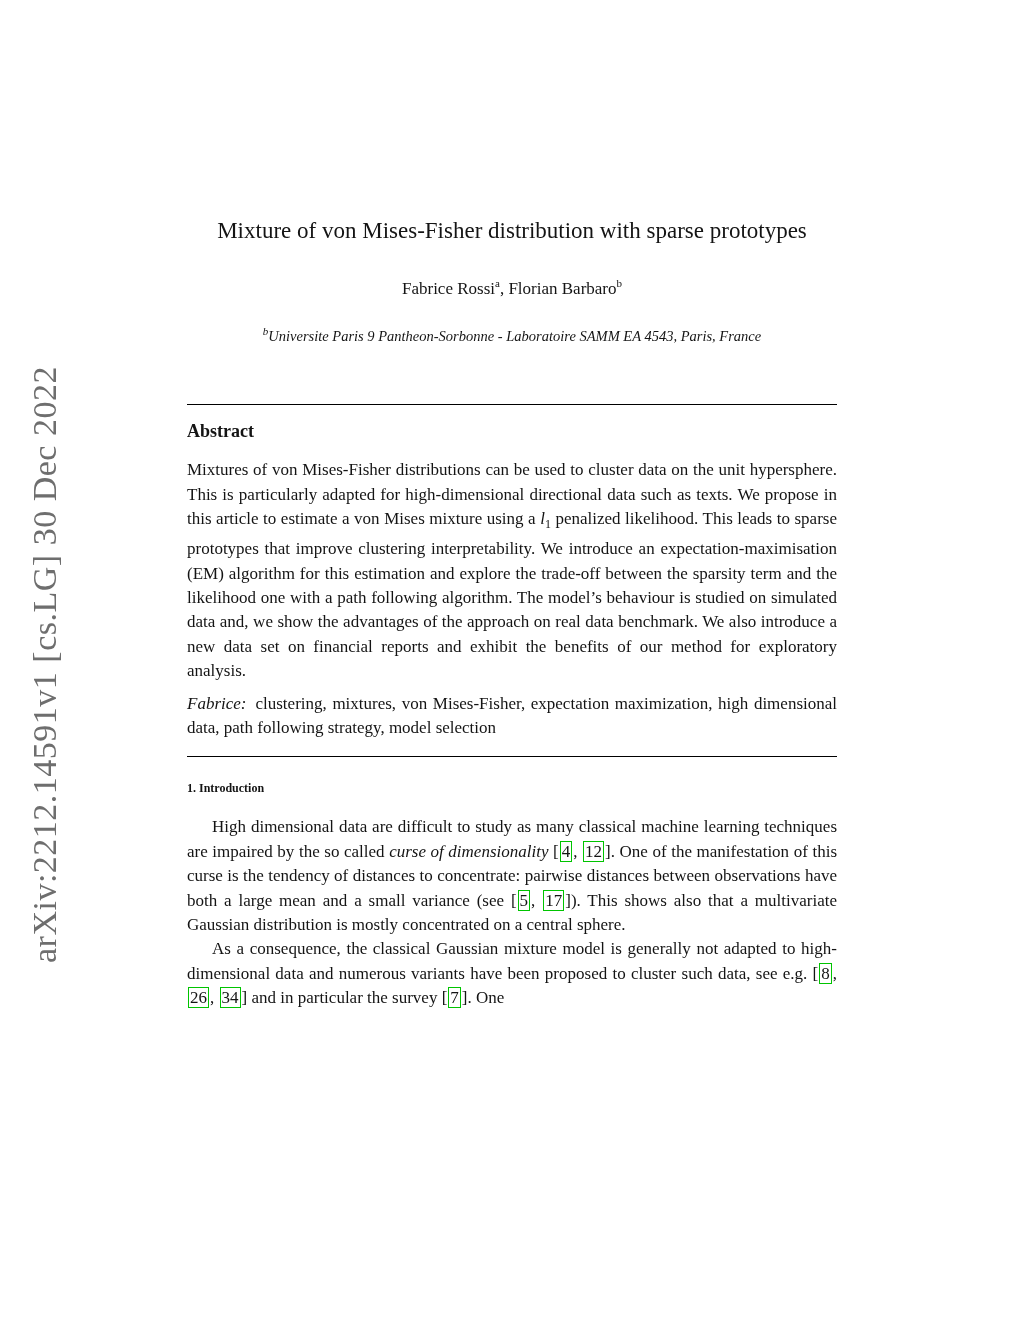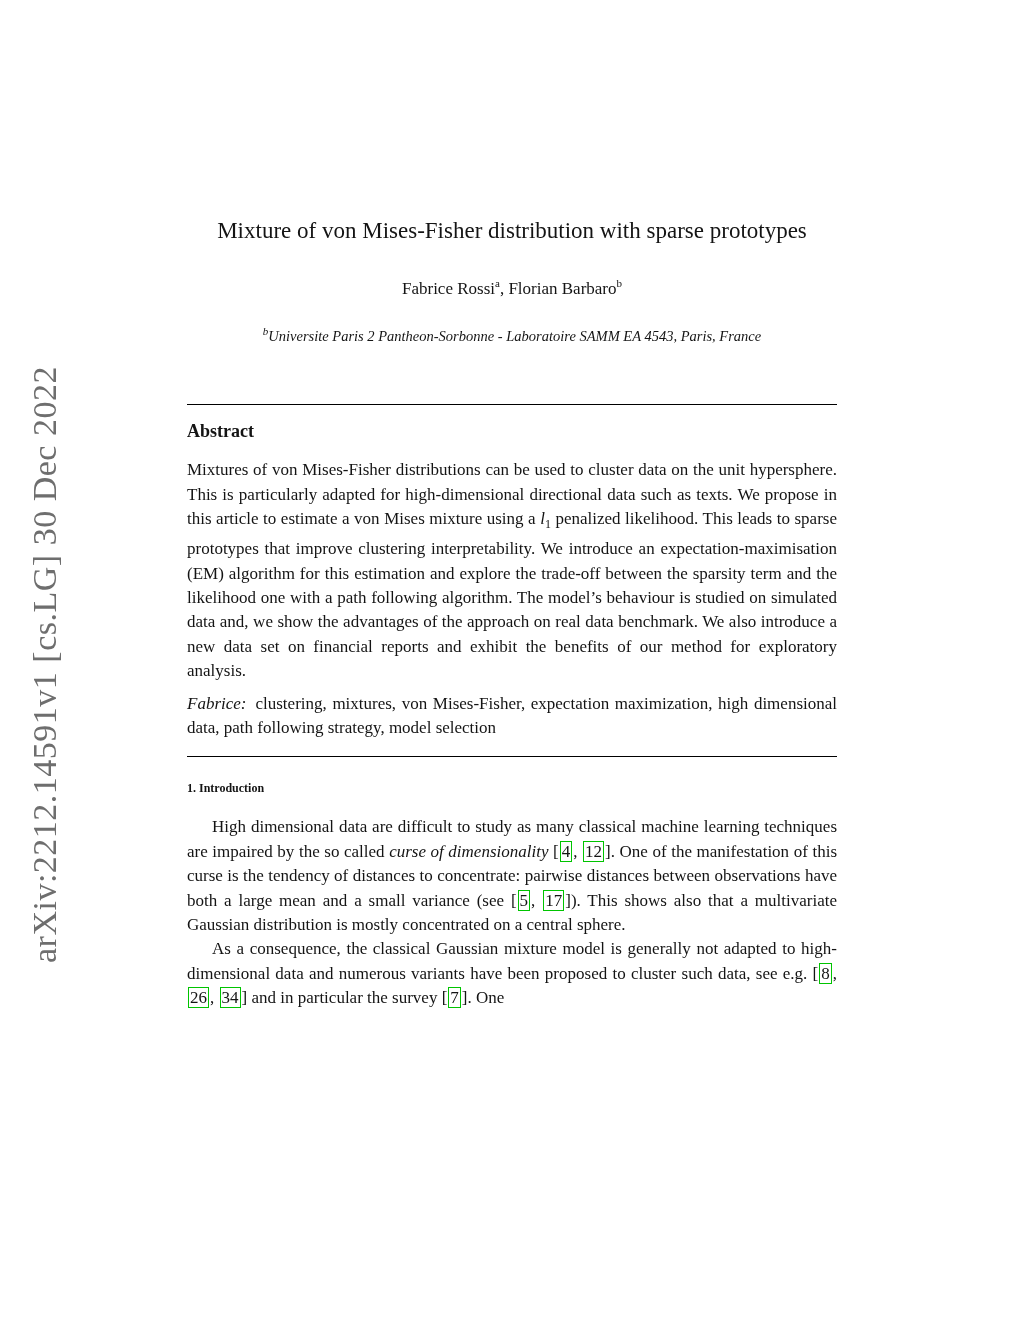--- a/index.html
+++ b/index.html
@@ -146,7 +146,7 @@
   <div class="authors"><span>Fabrice Rossi</span><sup>a</sup><span>, </span><span>Florian Barbaro</span><sup>b</sup></div>
 
   <div class="affils">
-    <div class="affil"><sup>b</sup><span>Universite Paris 2 Pantheon-Sorbonne - Laboratoire SAMM EA 4543, Paris, France</span></div>
+    <div class="affil"><sup>b</sup><span>Universite Paris 9 Pantheon-Sorbonne - Laboratoire SAMM EA 4543, Paris, France</span></div>
   </div>
 
   <hr class="rule rule-top">

